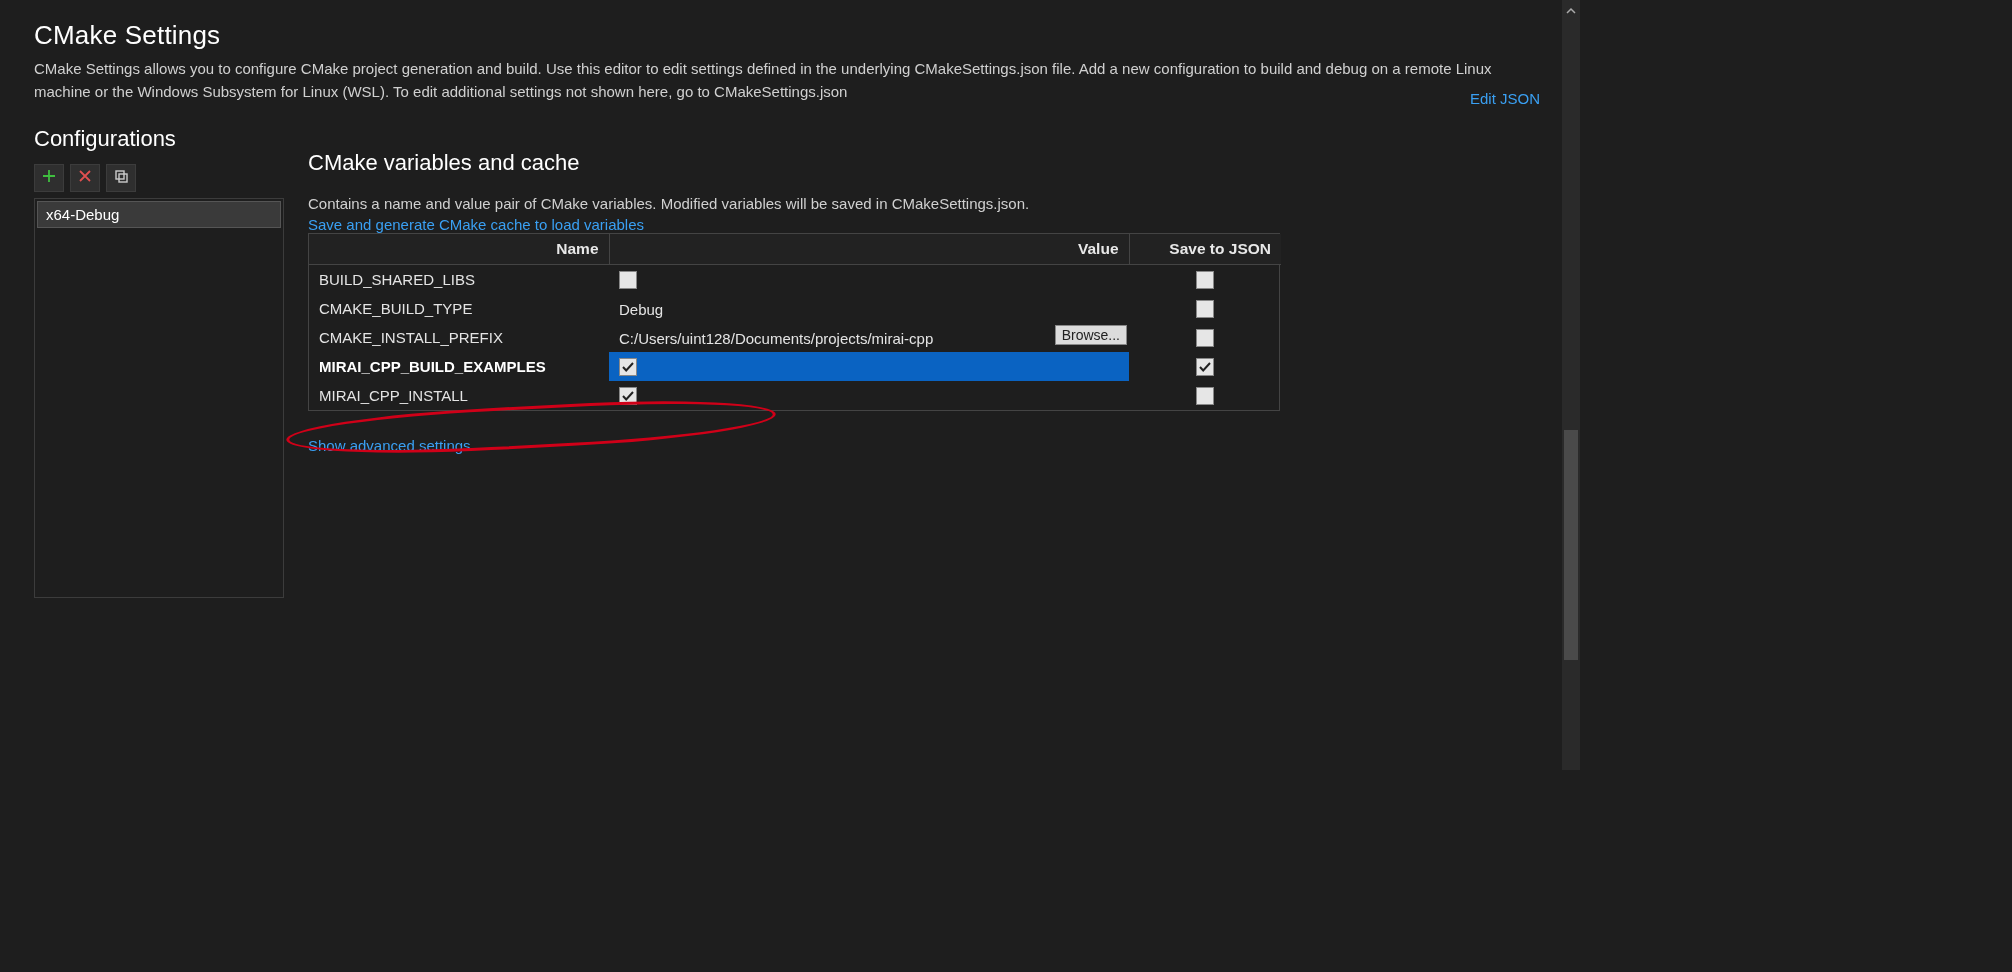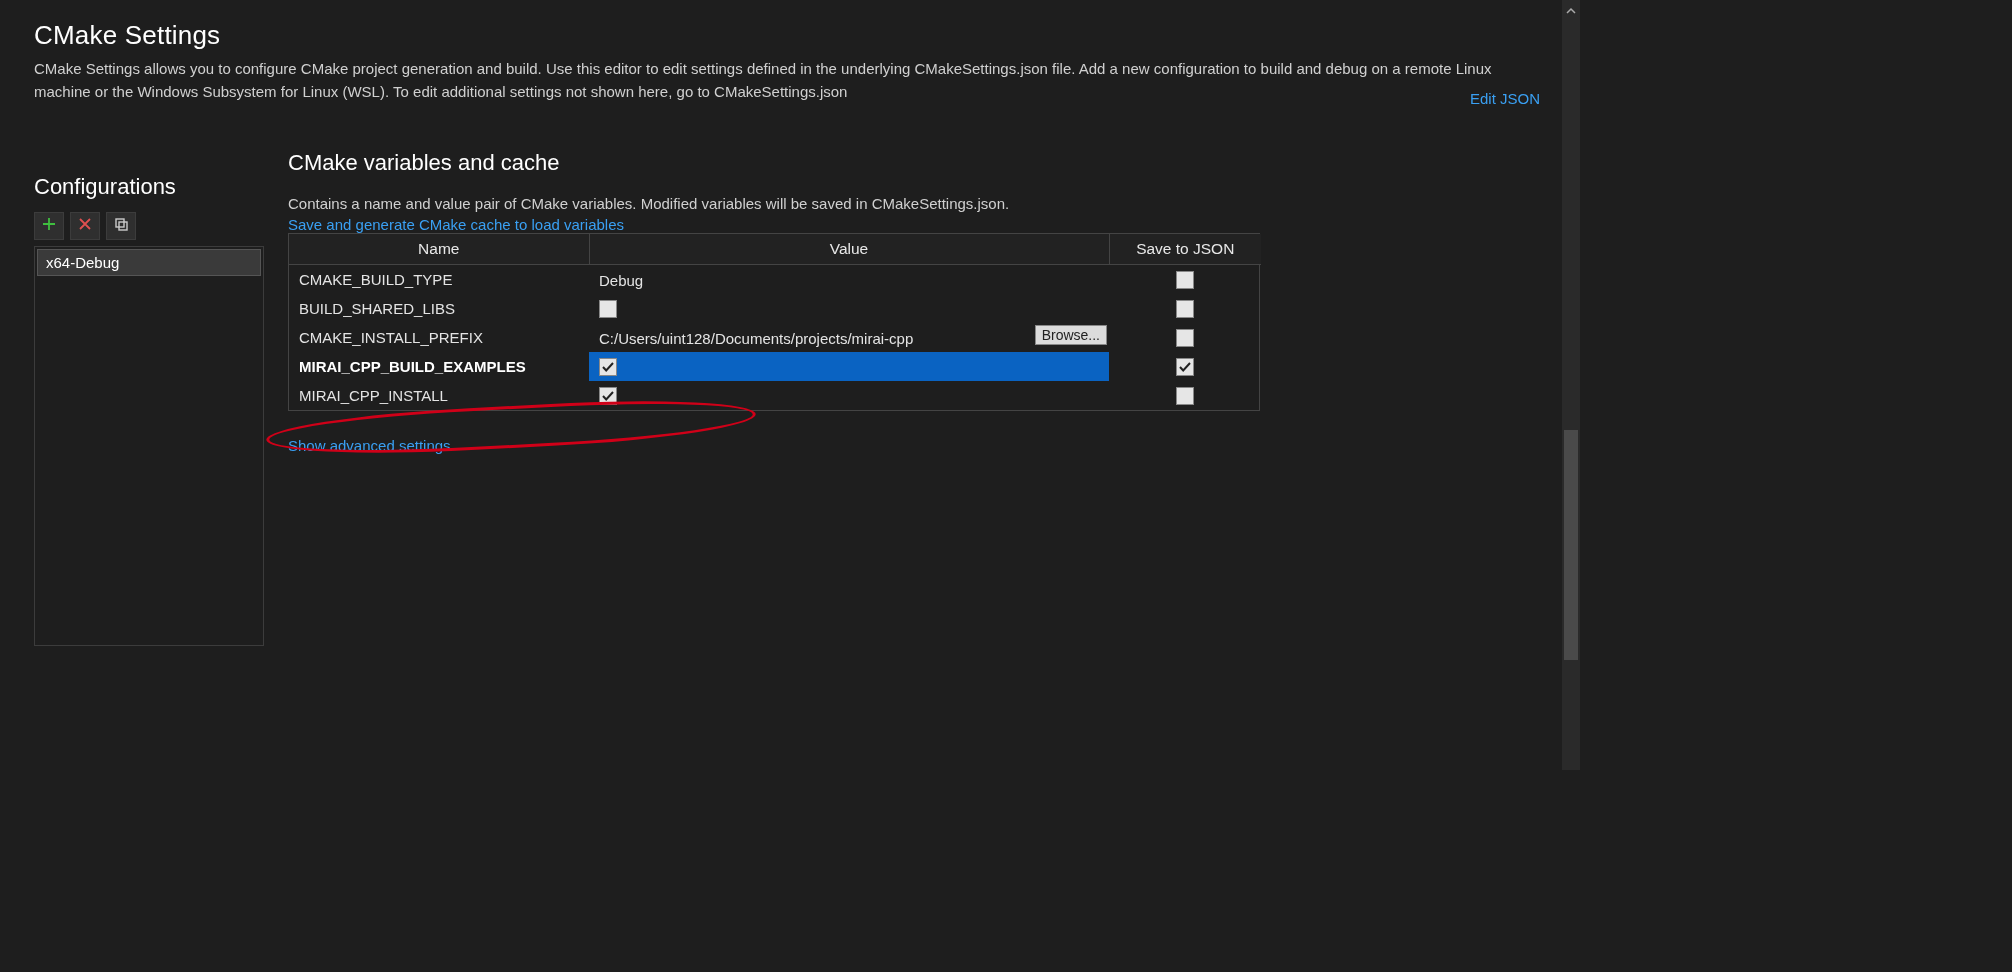--- a/index.html
+++ b/index.html
@@ -40,9 +40,8 @@
   }
   
   .left-col {
-    width: 230px;
+    width: 250px;
     margin-right: 24px;
-    margin-top: 48px;
   }
   .left-title {
     font-size: 22px;

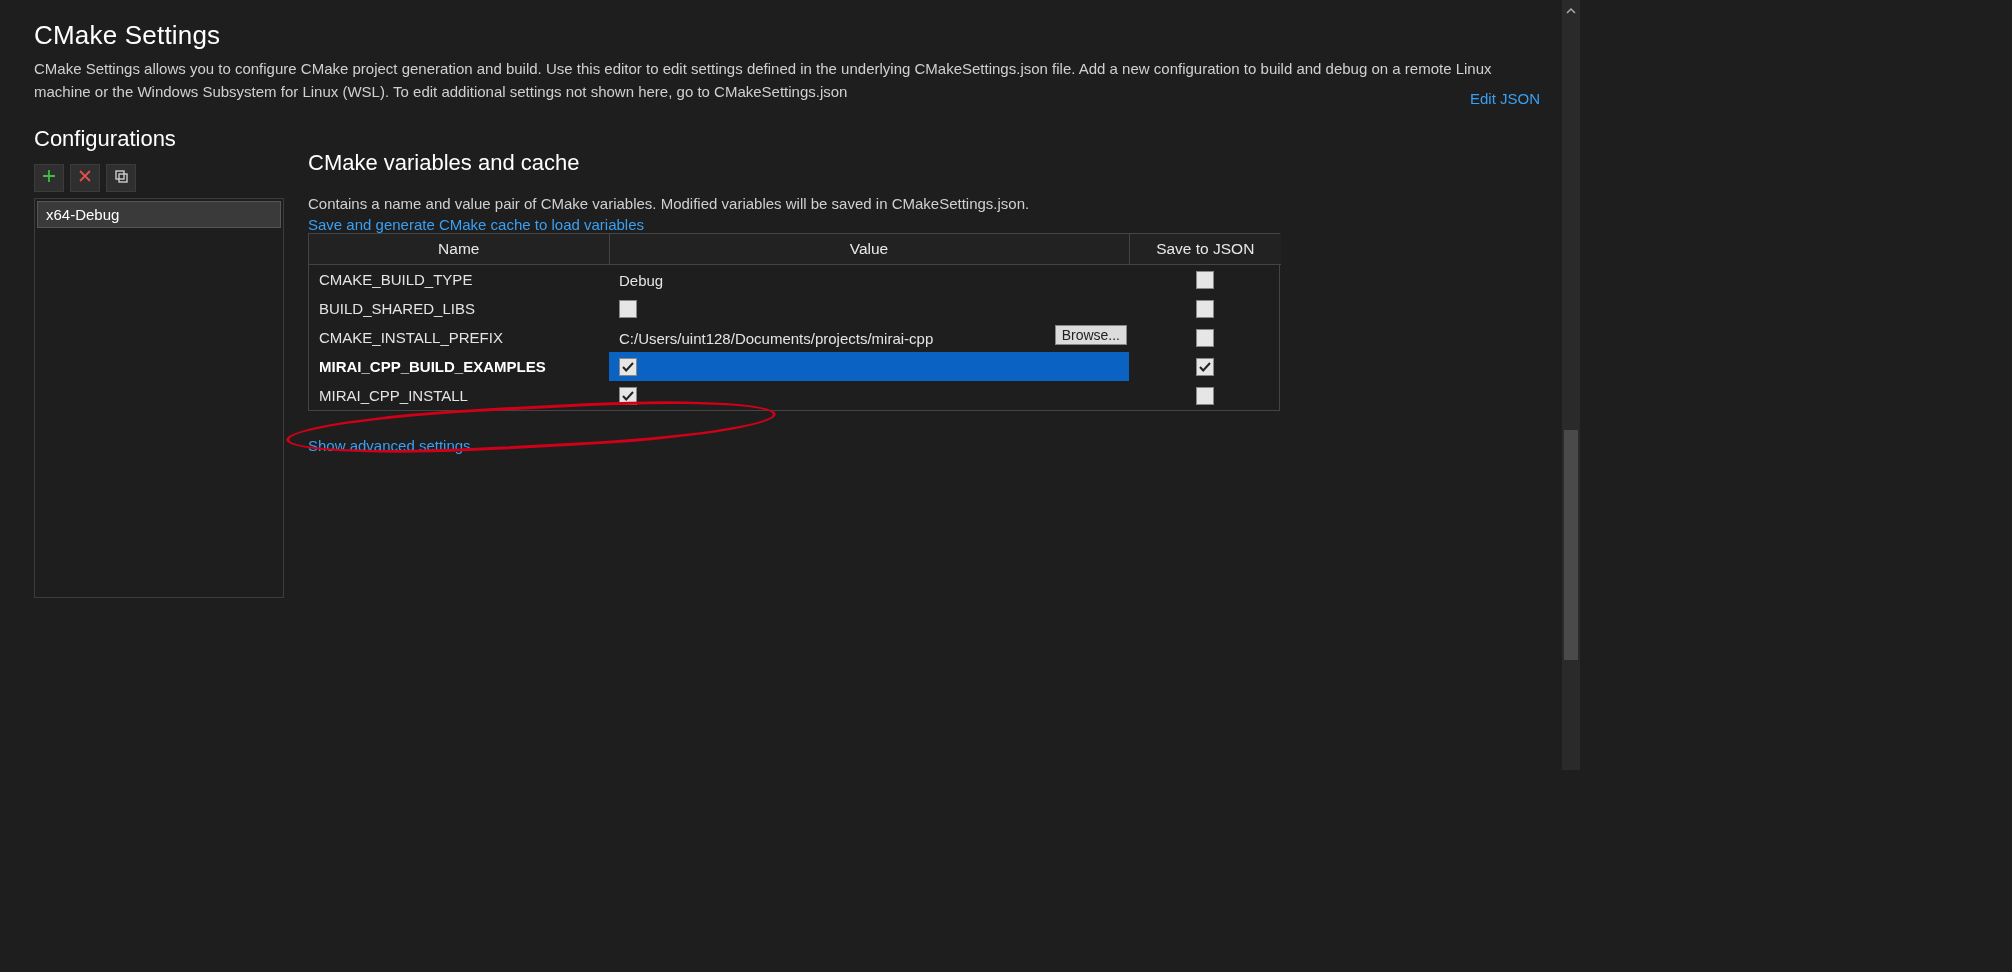--- a/index.html
+++ b/index.html
@@ -155,8 +155,8 @@
     table-layout: fixed;
   }
   .var-table th {
-    text-align: center;
-    font-weight: 400;
+    text-align: right;
+    font-weight: 700;
     color: #e8e8e8;
     font-size: 15.5px;
     padding: 6px 10px;

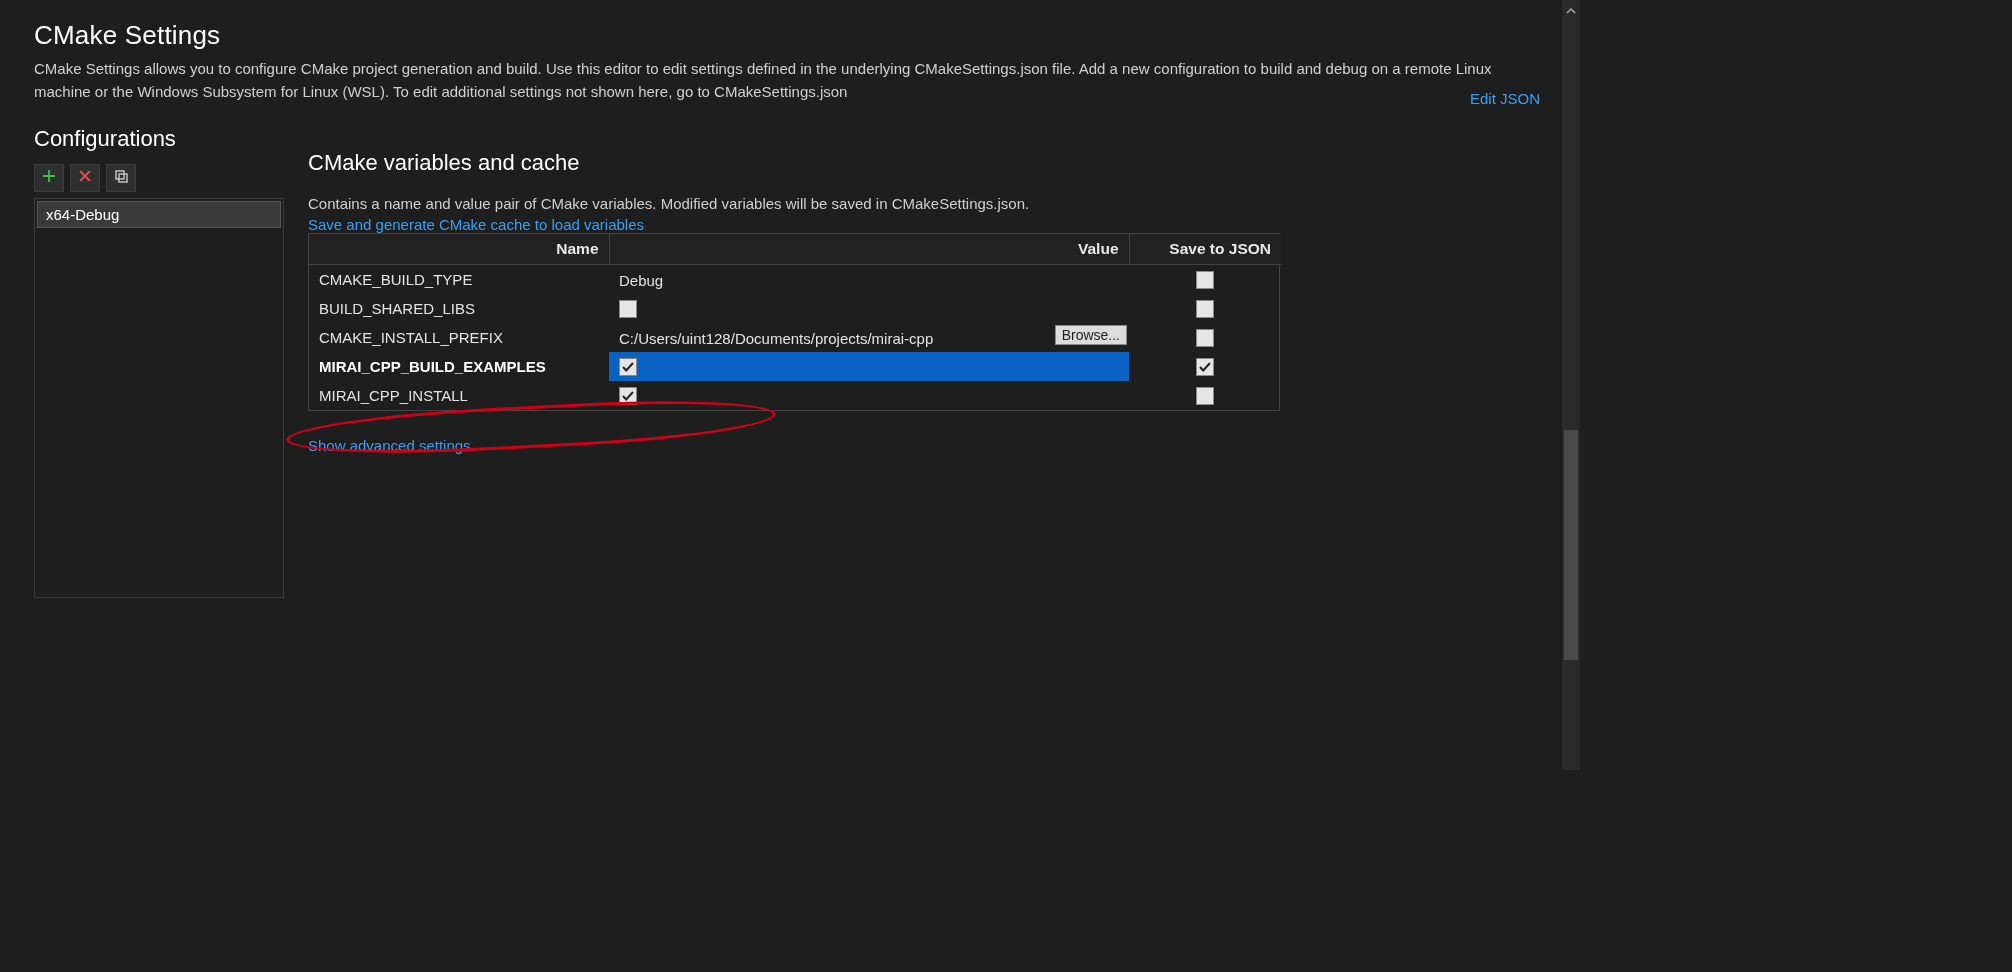--- a/index.html
+++ b/index.html
@@ -301,13 +301,13 @@
           </thead>
           <tbody id="var-rows">
               <tr class="var-row">
+                <td class="name-cell">BUILD_SHARED_LIBS</td>
+                <td class="value-cell"><span class="checkbox-box light"></span></td>
+                <td class="save-cell"><span class="checkbox-box light"></span></td>
+              </tr>
+              <tr class="var-row">
                 <td class="name-cell">CMAKE_BUILD_TYPE</td>
                 <td class="value-cell"><span class="value-text">Debug</span></td>
-                <td class="save-cell"><span class="checkbox-box light"></span></td>
-              </tr>
-              <tr class="var-row">
-                <td class="name-cell">BUILD_SHARED_LIBS</td>
-                <td class="value-cell"><span class="checkbox-box light"></span></td>
                 <td class="save-cell"><span class="checkbox-box light"></span></td>
               </tr>
               <tr class="var-row">

